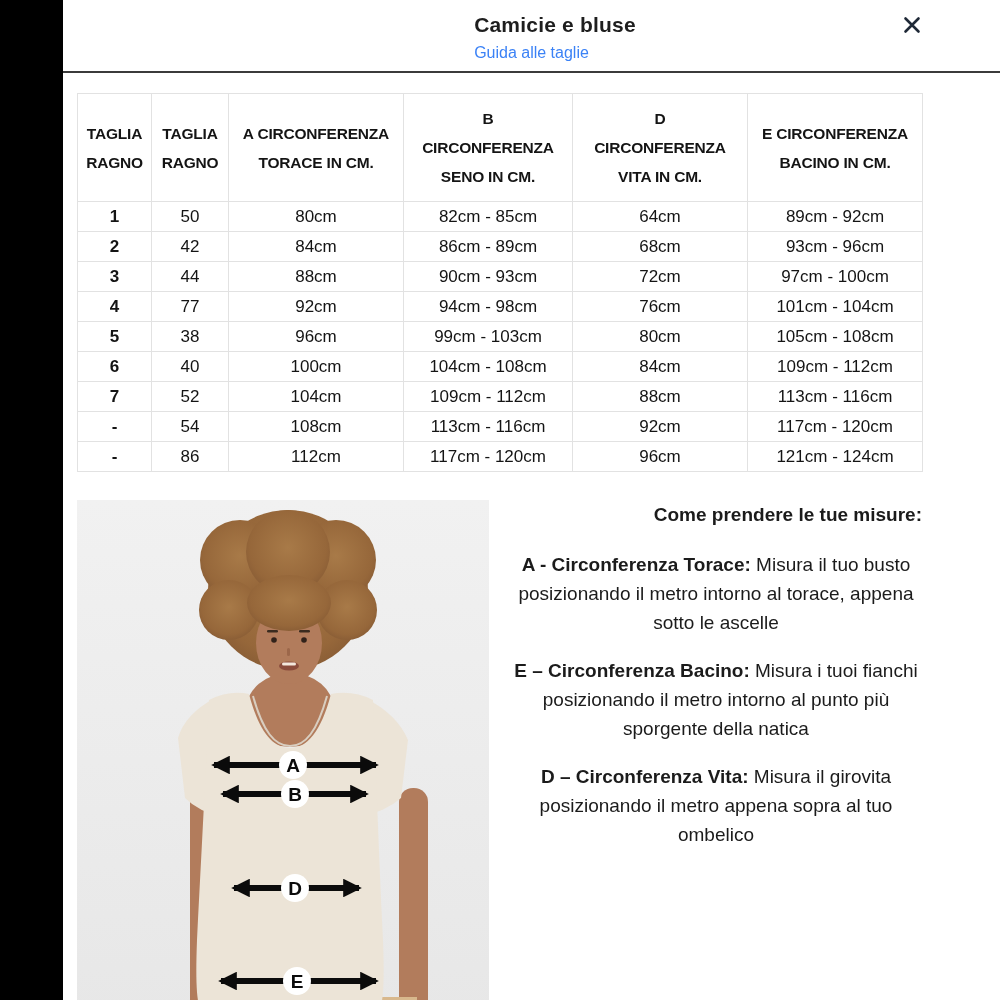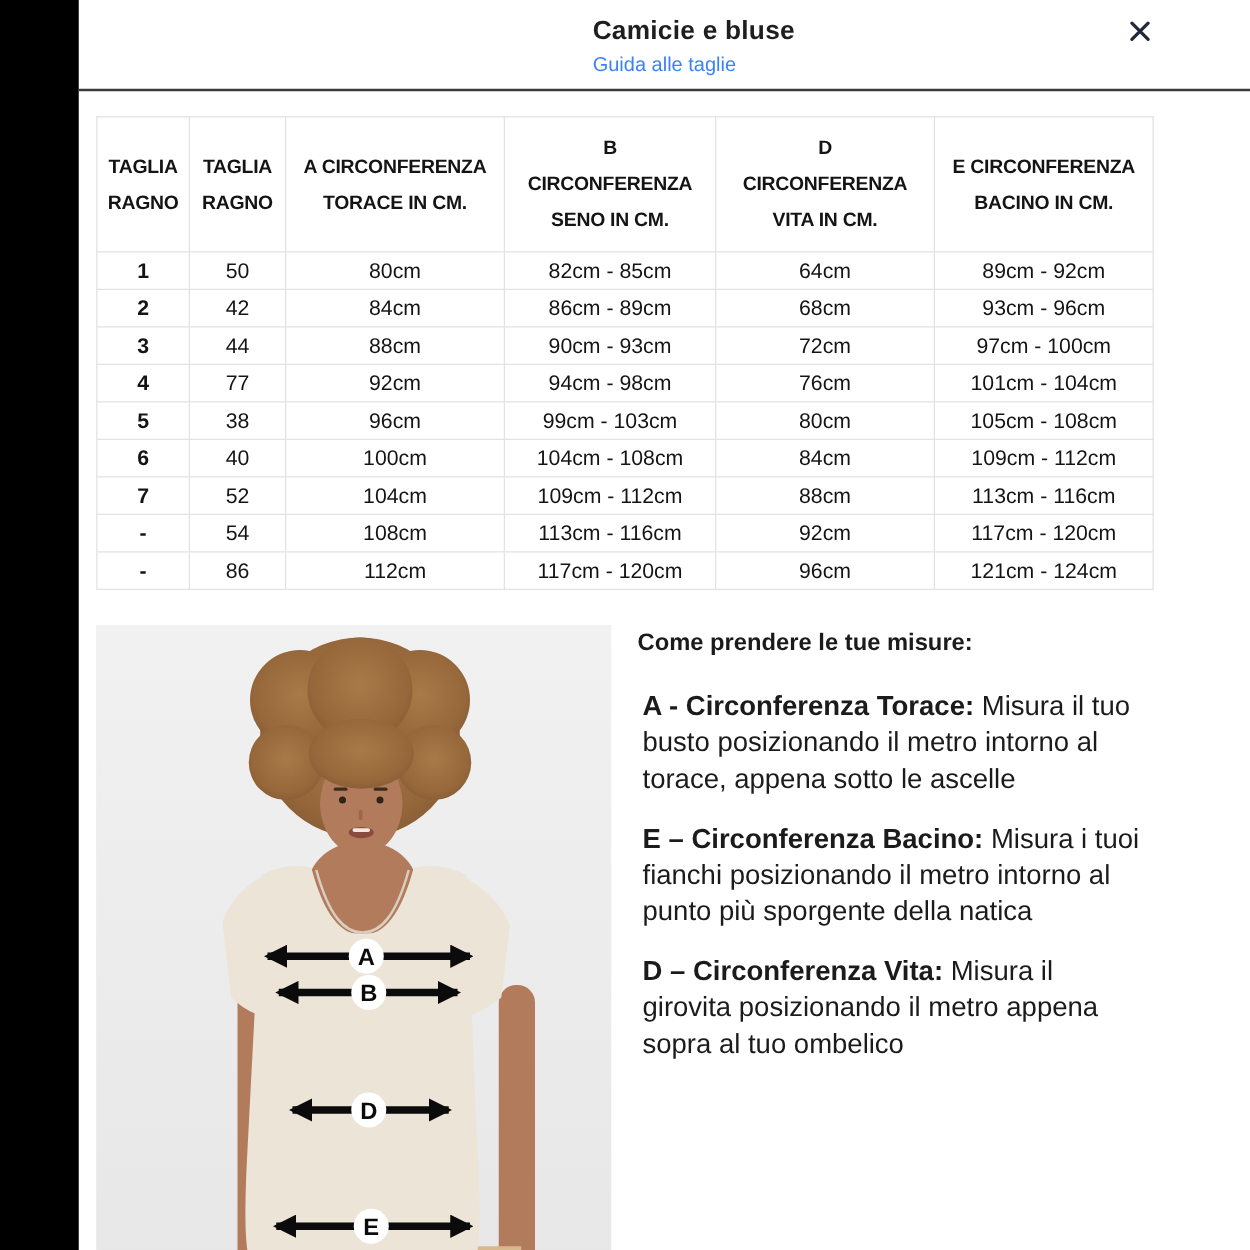--- a/index.html
+++ b/index.html
@@ -24,7 +24,7 @@
   .photo{width:412px;height:520px;flex:none;background:#ededed;}
   .photo svg{display:block;}
   .guide{margin-left:21px;width:412px;color:#1b1b1b;}
-  .guide-heading{font-size:19px;font-weight:bold;margin:4px 0 24px;}
+  .guide-heading{font-size:19px;font-weight:bold;margin:4px 0 24px;text-align:right;}
   .guide-item{font-size:22px;line-height:29px;margin:0 4px 19px;}
   .guide-item b{font-weight:bold;}
 </style>

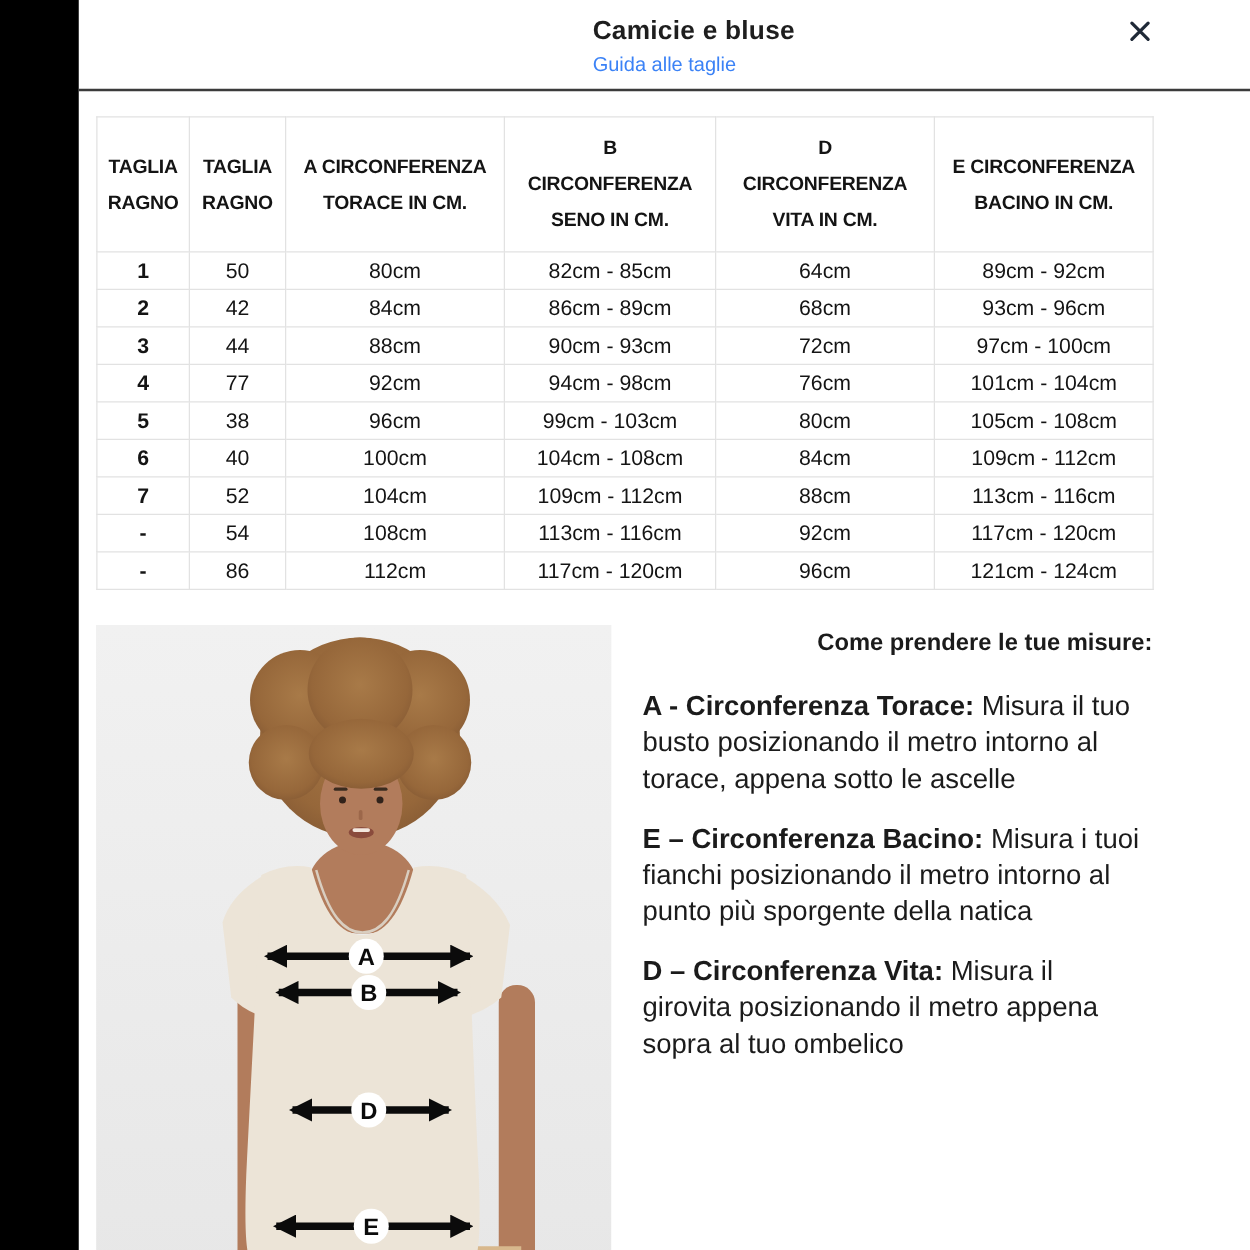--- a/index.html
+++ b/index.html
@@ -25,7 +25,7 @@
   .photo svg{display:block;}
   .guide{margin-left:21px;width:412px;color:#1b1b1b;}
   .guide-heading{font-size:19px;font-weight:bold;margin:4px 0 24px;text-align:right;}
-  .guide-item{font-size:22px;line-height:29px;margin:0 4px 19px;}
+  .guide-item{font-size:19px;line-height:29px;margin:0 4px 19px;text-align:center;}
   .guide-item b{font-weight:bold;}
 </style>
 </head>

